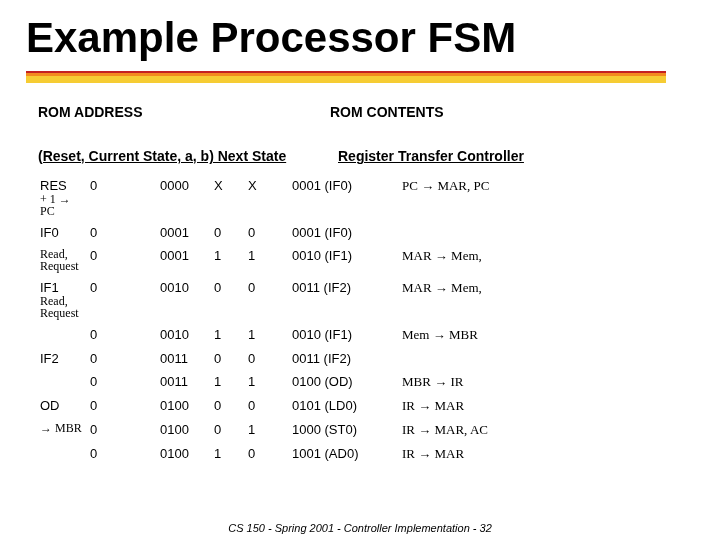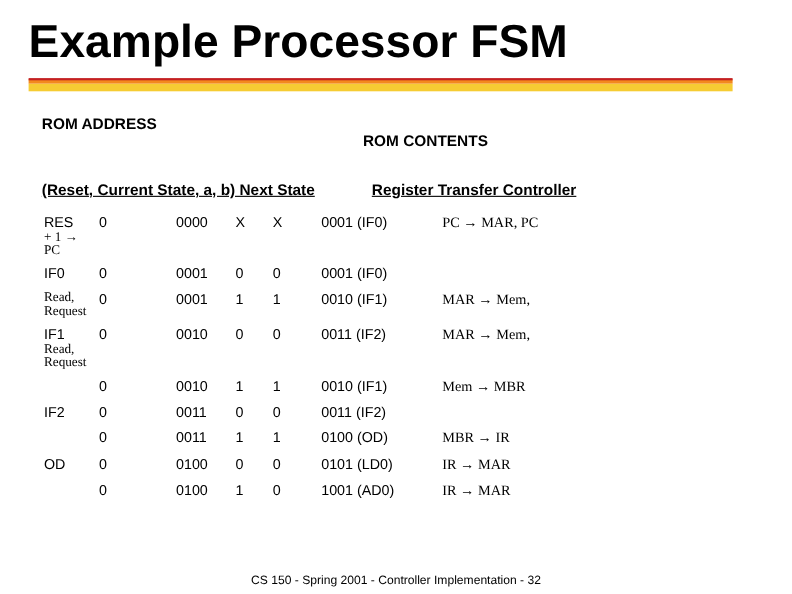--- a/index.html
+++ b/index.html
@@ -35,7 +35,7 @@
   }
   .hdr-row { display:flex; margin-bottom:6px; }
   .hdr-a { flex:0 0 292px; font-weight:bold; }
-  .hdr-b { font-weight:bold;margin-top:16px; }
+  .hdr-b { font-weight:bold; }
   .subhdr {
     display:flex;
     font-weight:bold;

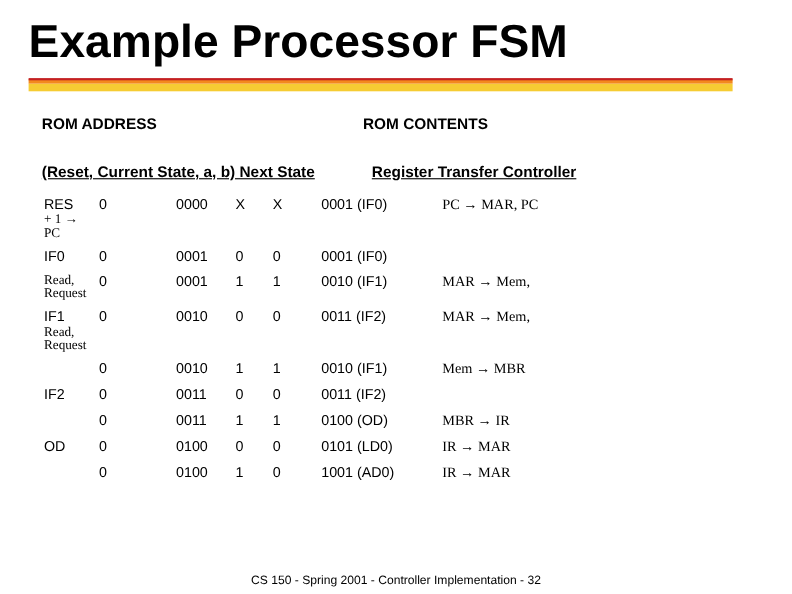--- a/index.html
+++ b/index.html
@@ -179,6 +179,17 @@
           <td class="arrow">IR → MAR</td>
         </tr>
         <tr>
+          <td>
+            <span class="state-extra arrow">→ MBR</span>
+          </td>
+          <td>0</td>
+          <td>0100</td>
+          <td>0</td>
+          <td>1</td>
+          <td>1000 (ST0)</td>
+          <td class="arrow">IR → MAR, AC</td>
+        </tr>
+        <tr>
           <td></td>
           <td>0</td>
           <td>0100</td>

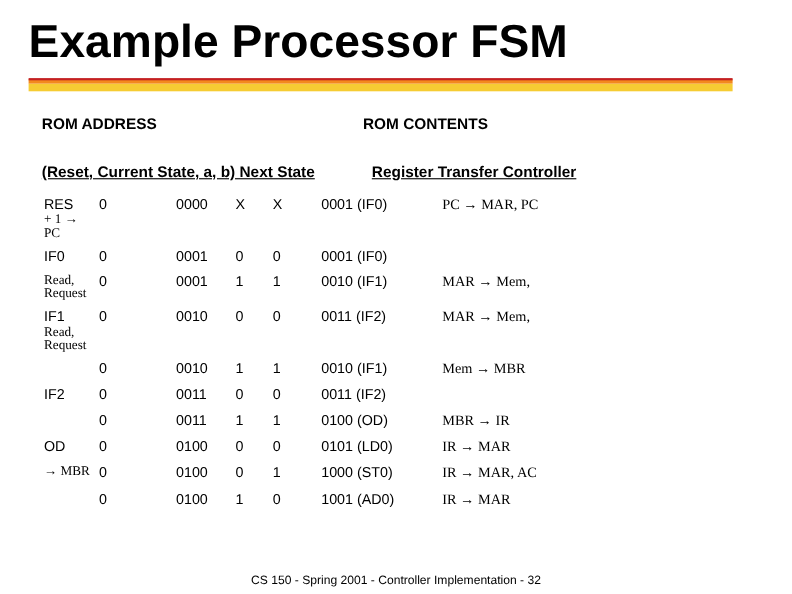--- a/index.html
+++ b/index.html
@@ -70,6 +70,7 @@
     text-align:center;
     font-size:11px;
     color:#000;
+    font-style:italic;
   }
 </style>
 </head>

